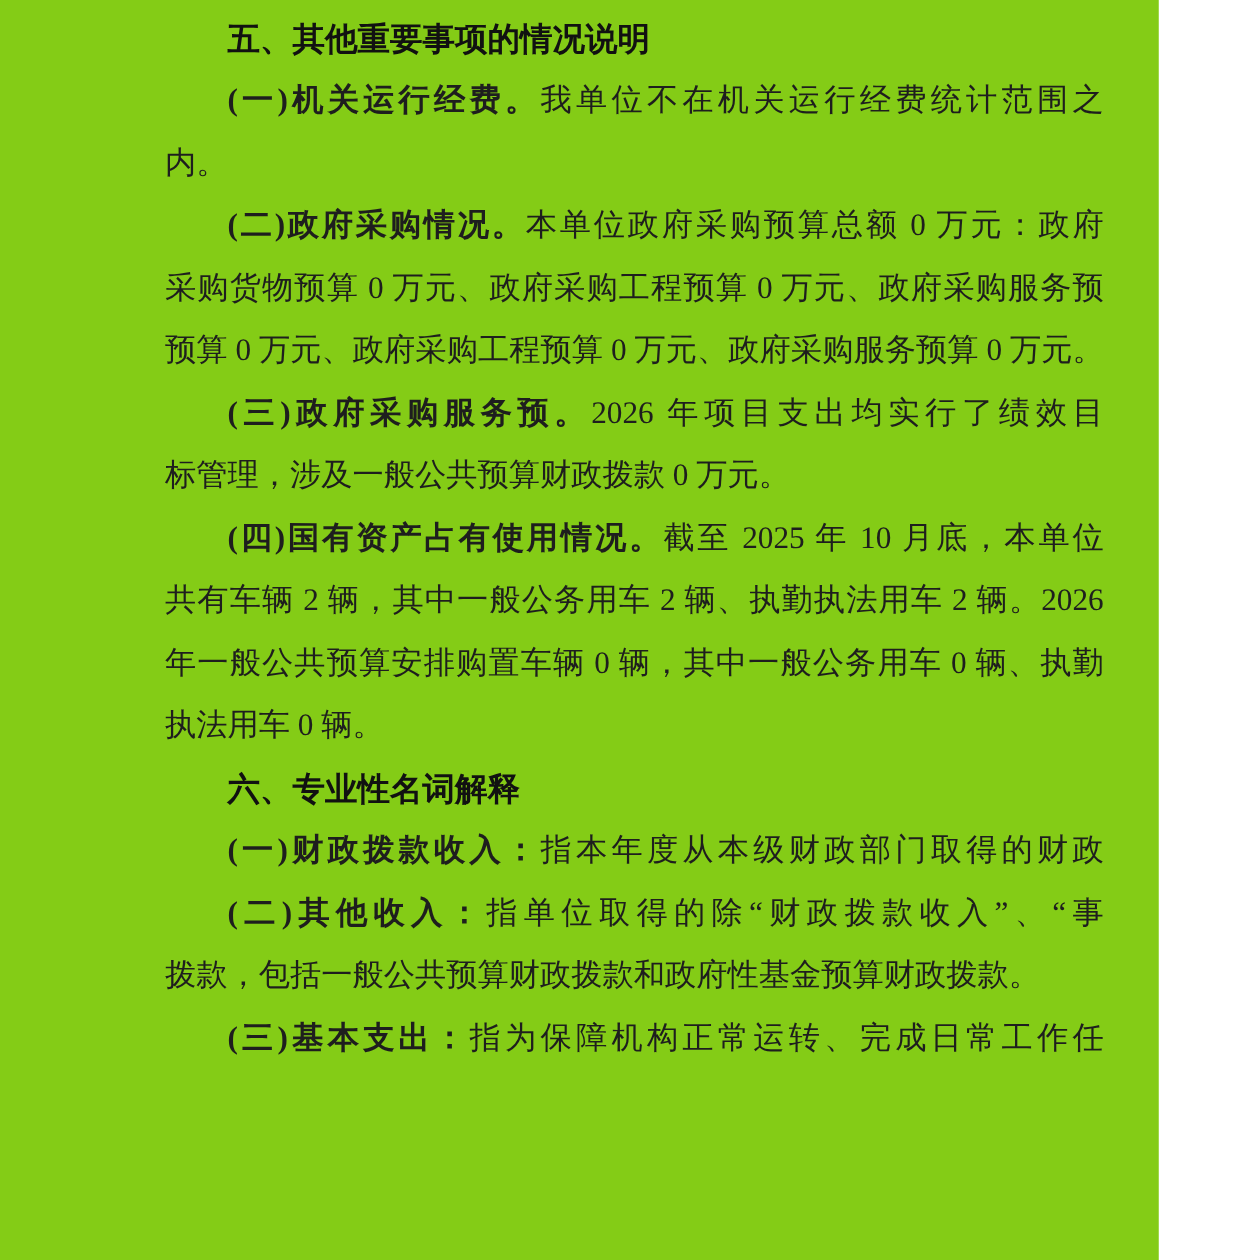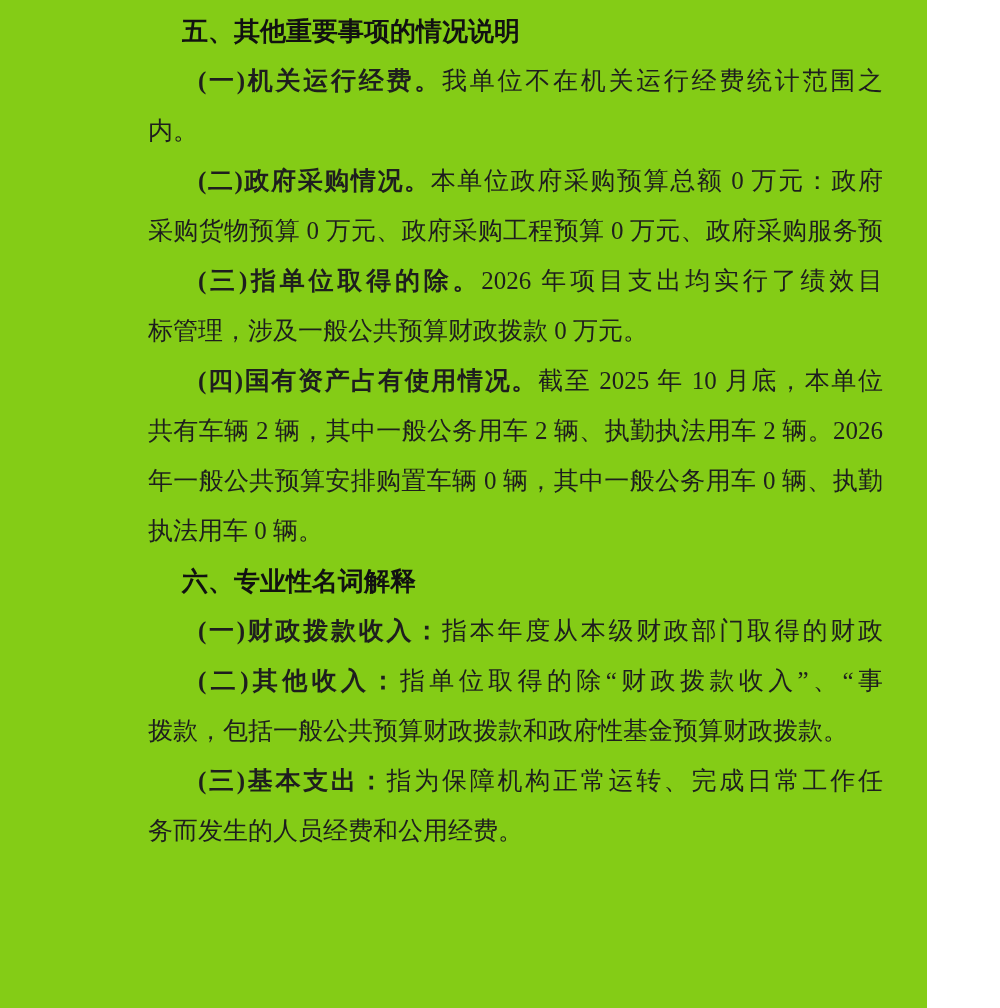--- a/index.html
+++ b/index.html
@@ -29,7 +29,6 @@
   }
   .line {
     font-family: "Liberation Serif", "DejaVu Serif", serif;
-    margin-left: 16px;
   }
   .line.full {
     text-align: justify;

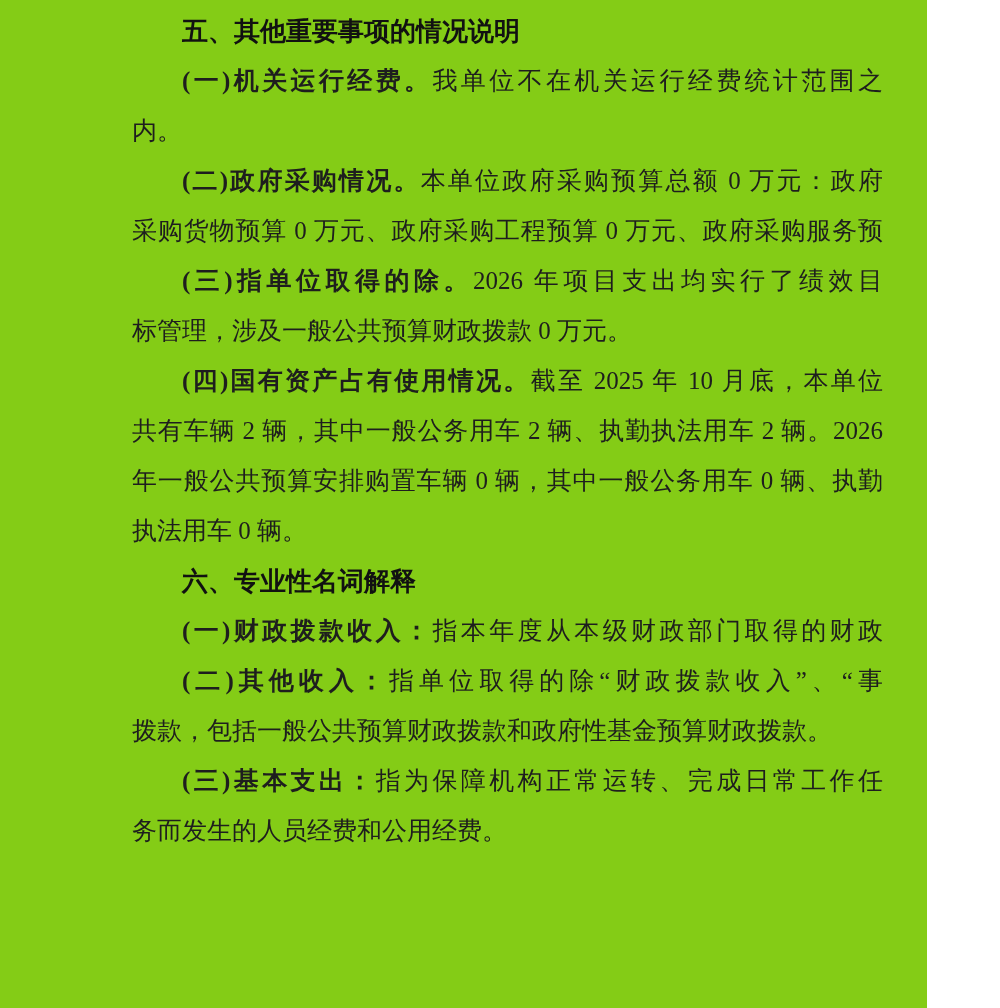--- a/index.html
+++ b/index.html
@@ -58,6 +58,7 @@
       <div class="row line"><span class="seg">内。</span></div>
       <div class="row line full first"><span class="seg bold">(二)政府采购情况。</span><span class="seg">本单位政府采购预算总额 0 万元：政府</span></div>
       <div class="row line full"><span class="seg">采购货物预算 0 万元、政府采购工程预算 0 万元、政府采购服务预</span></div>
+      <div class="row line full"><span class="seg">预算 0 万元、政府采购工程预算 0 万元、政府采购服务预算 0 万元。</span></div>
       <div class="row line full first"><span class="seg bold">(三)指单位取得的除。</span><span class="seg">2026 年项目支出均实行了绩效目</span></div>
       <div class="row line"><span class="seg">标管理，涉及一般公共预算财政拨款 0 万元。</span></div>
       <div class="row line full first"><span class="seg bold">(四)国有资产占有使用情况。</span><span class="seg">截至 2025 年 10 月底，本单位</span></div>

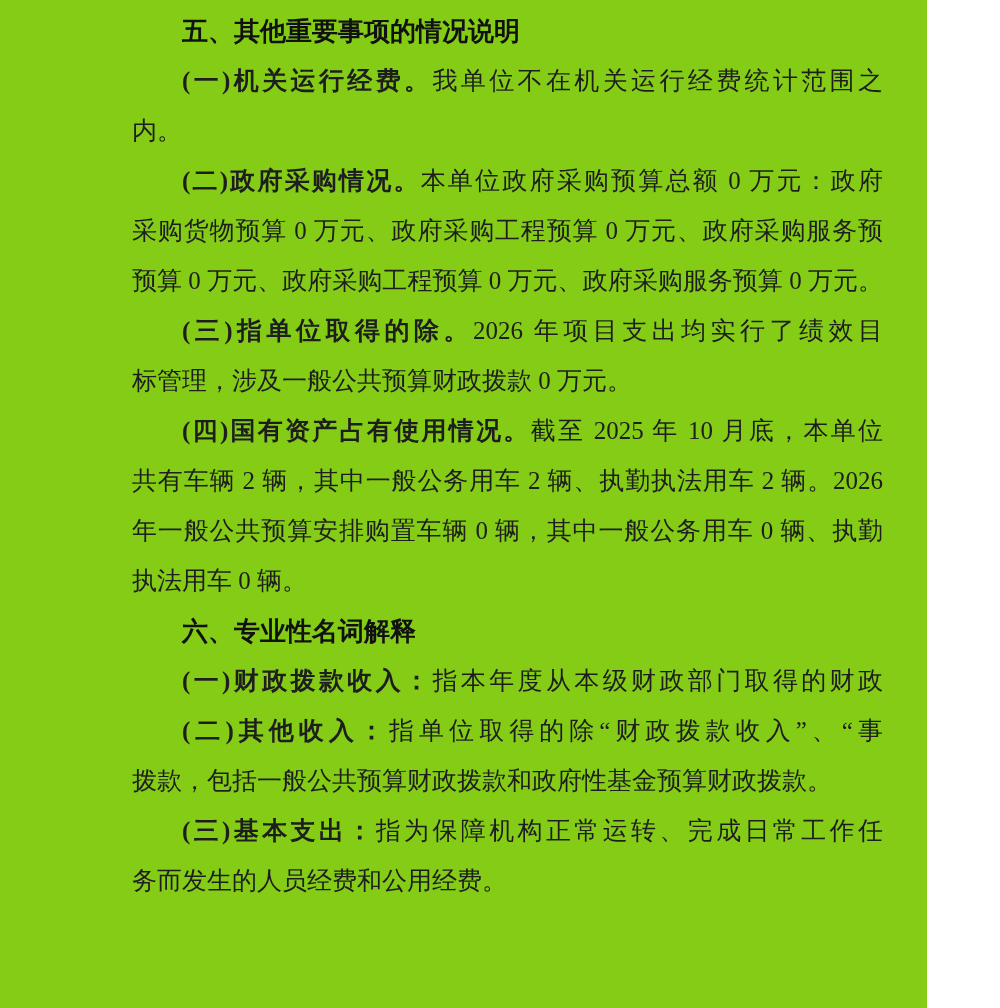--- a/index.html
+++ b/index.html
@@ -59,7 +59,7 @@
       <div class="row line full first"><span class="seg bold">(二)政府采购情况。</span><span class="seg">本单位政府采购预算总额 0 万元：政府</span></div>
       <div class="row line full"><span class="seg">采购货物预算 0 万元、政府采购工程预算 0 万元、政府采购服务预</span></div>
       <div class="row line full"><span class="seg">预算 0 万元、政府采购工程预算 0 万元、政府采购服务预算 0 万元。</span></div>
-      <div class="row line full first"><span class="seg bold">(三)指单位取得的除。</span><span class="seg">2026 年项目支出均实行了绩效目</span></div>
+      <div class="row line full first"><span class="seg bold">(三)政府采购服务预。</span><span class="seg">2026 年项目支出均实行了绩效目</span></div>
       <div class="row line"><span class="seg">标管理，涉及一般公共预算财政拨款 0 万元。</span></div>
       <div class="row line full first"><span class="seg bold">(四)国有资产占有使用情况。</span><span class="seg">截至 2025 年 10 月底，本单位</span></div>
       <div class="row line full"><span class="seg">共有车辆 2 辆，其中一般公务用车 2 辆、执勤执法用车 2 辆。2026</span></div>

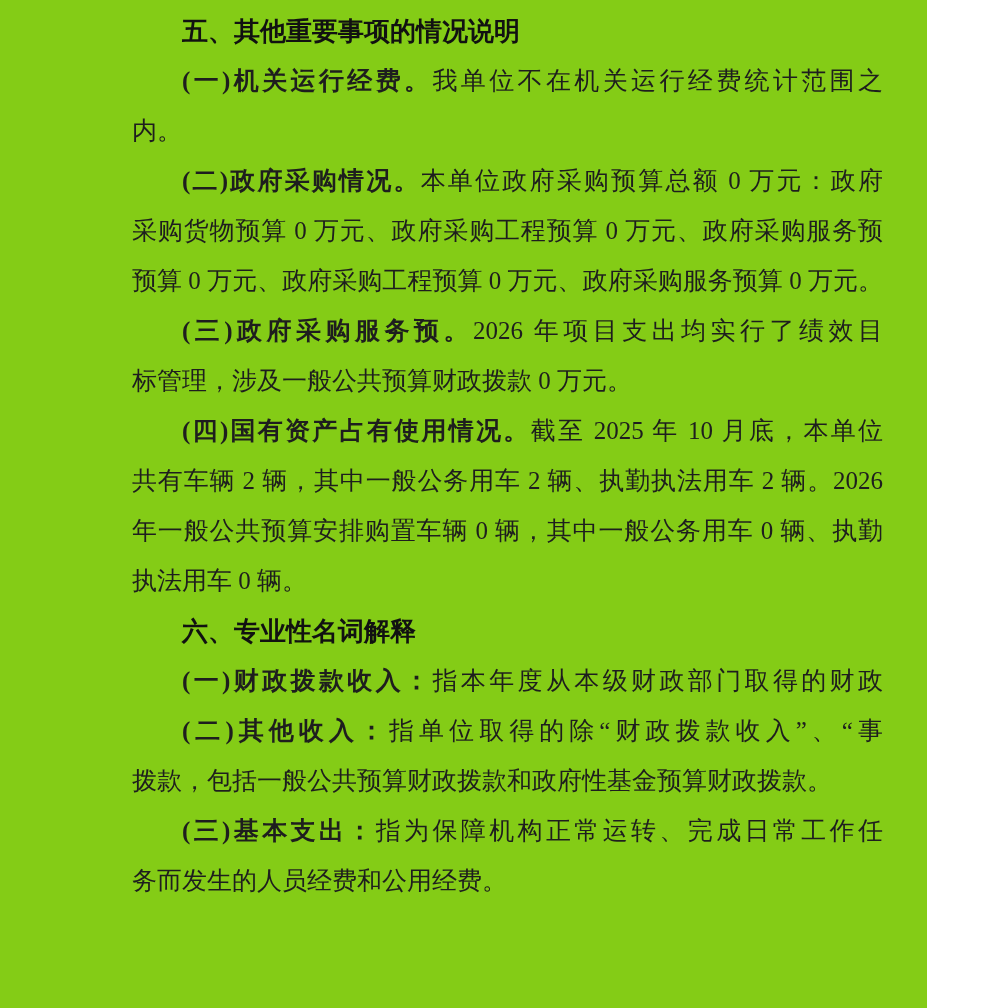--- a/index.html
+++ b/index.html
@@ -70,7 +70,6 @@
       <div class="row line full first"><span class="seg bold">(二)其他收入：</span><span class="seg">指单位取得的除“财政拨款收入”、“事</span></div>
       <div class="row line"><span class="seg">拨款，包括一般公共预算财政拨款和政府性基金预算财政拨款。</span></div>
       <div class="row line full first"><span class="seg bold">(三)基本支出：</span><span class="seg">指为保障机构正常运转、完成日常工作任</span></div>
-      <div class="row line"><span class="seg">务而发生的人员经费和公用经费。</span></div>
     </div>
 </div>
 

